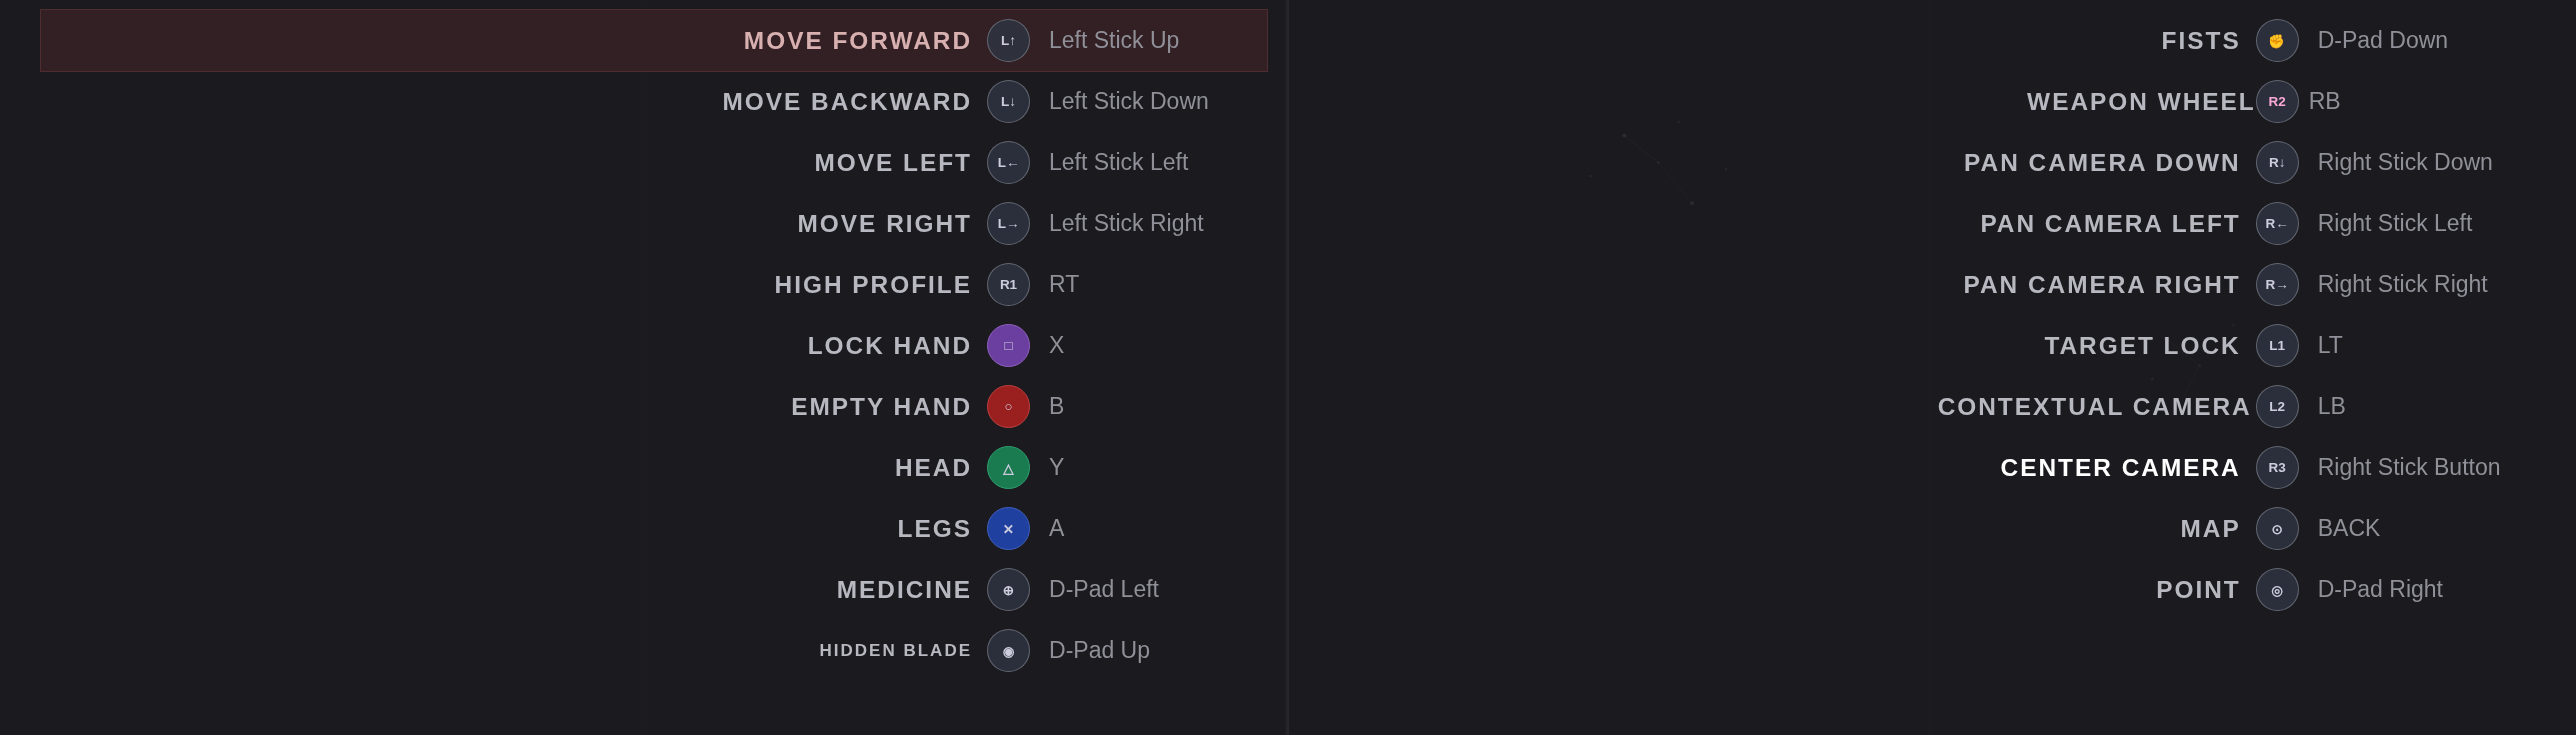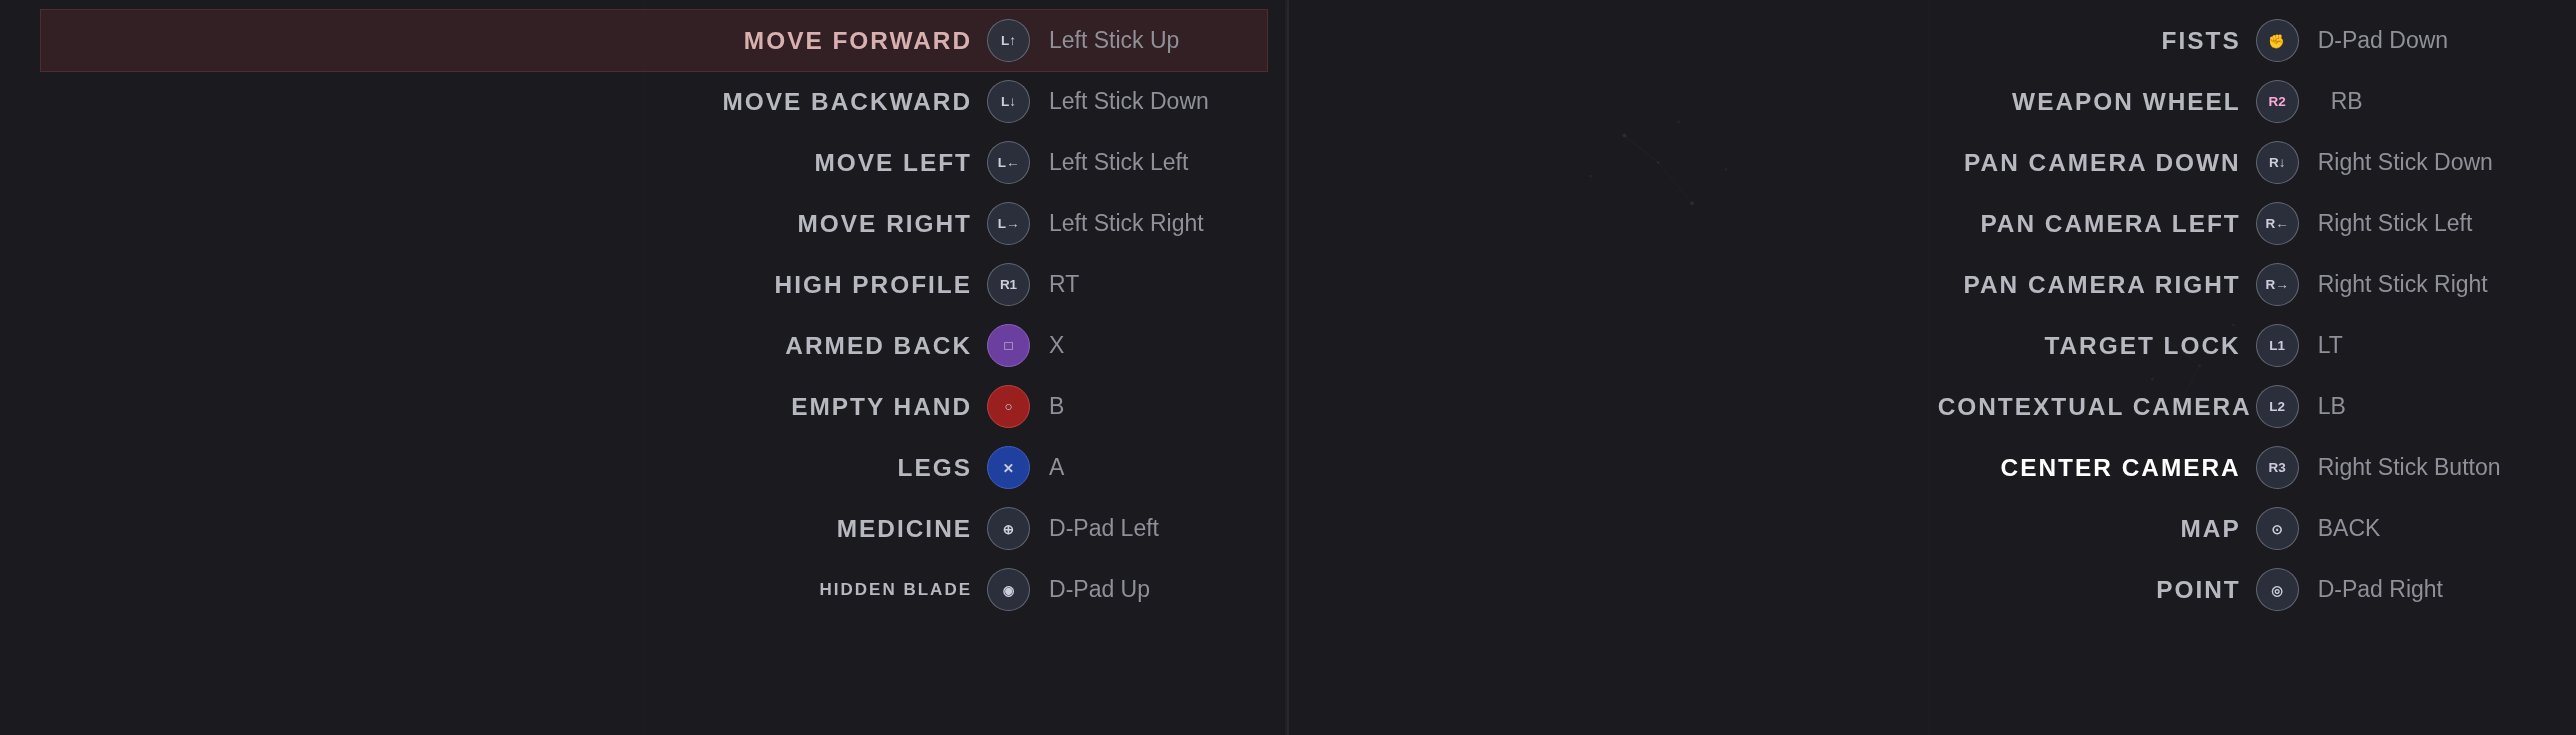--- a/index.html
+++ b/index.html
@@ -274,7 +274,7 @@
     </div>
   </div>
         <div class="binding-entry" style="display: flex; align-items: center; height: 61px;">
-    <div style="font-size:24.4px;font-weight:700;letter-spacing:2px;color:#b8b8c0;text-align:right;flex:1;padding-right:15px;">
+    <div style="font-size:24.4px;font-weight:700;letter-spacing:2px;color:#b8b8c0;text-align:right;flex:1;padding-right:0;">
       WEAPON WHEEL
     </div>
     <div style="width:43px;height:43px;border-radius:50%;display:flex;align-items:center;justify-content:center;font-size:13.5px;font-weight:bold;color:#f9a8d4;flex-shrink:0;border:1.4px solid rgba(180,185,195,0.4);background:rgba(45,50,62,0.9);">

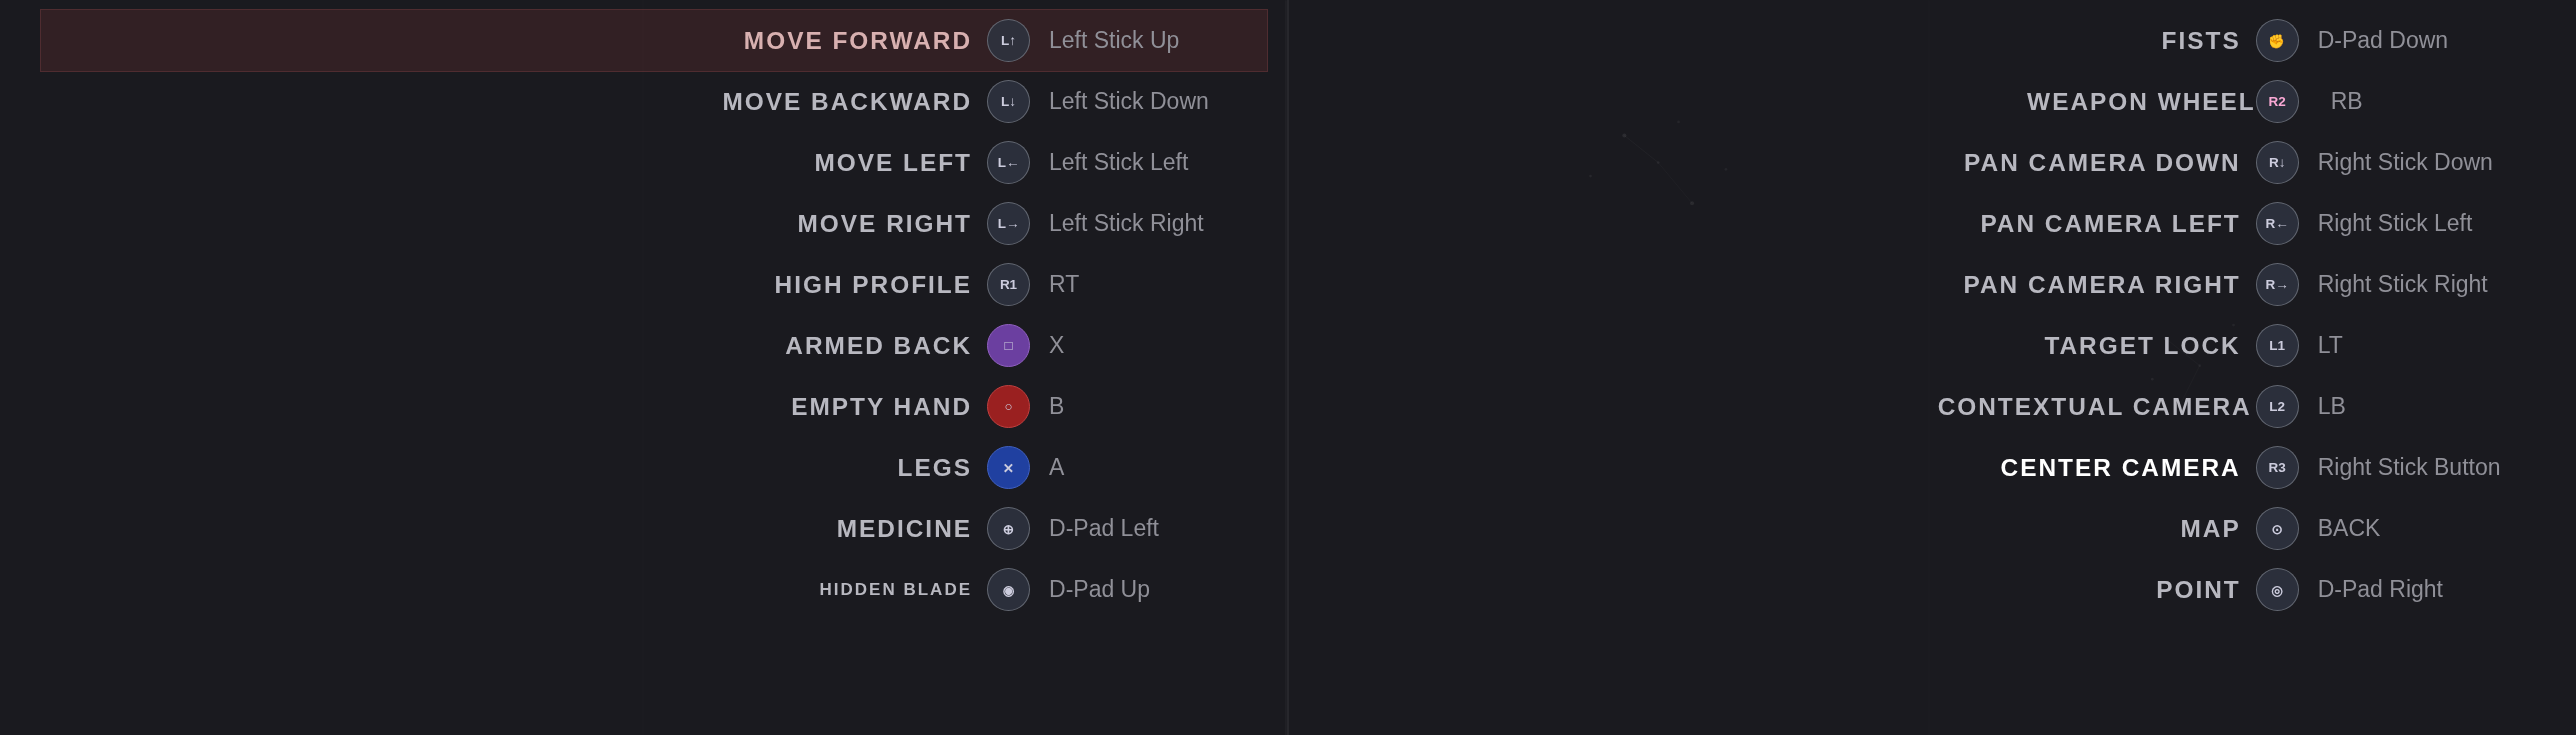--- a/index.html
+++ b/index.html
@@ -280,7 +280,7 @@
     <div style="width:43px;height:43px;border-radius:50%;display:flex;align-items:center;justify-content:center;font-size:13.5px;font-weight:bold;color:#f9a8d4;flex-shrink:0;border:1.4px solid rgba(180,185,195,0.4);background:rgba(45,50,62,0.9);">
       R2
     </div>
-    <div style="font-size:23px;color:#909098;padding-left:32px;min-width:257px;">
+    <div style="font-size:23px;color:#909098;padding-left:10px;min-width:257px;">
       RB
     </div>
   </div>

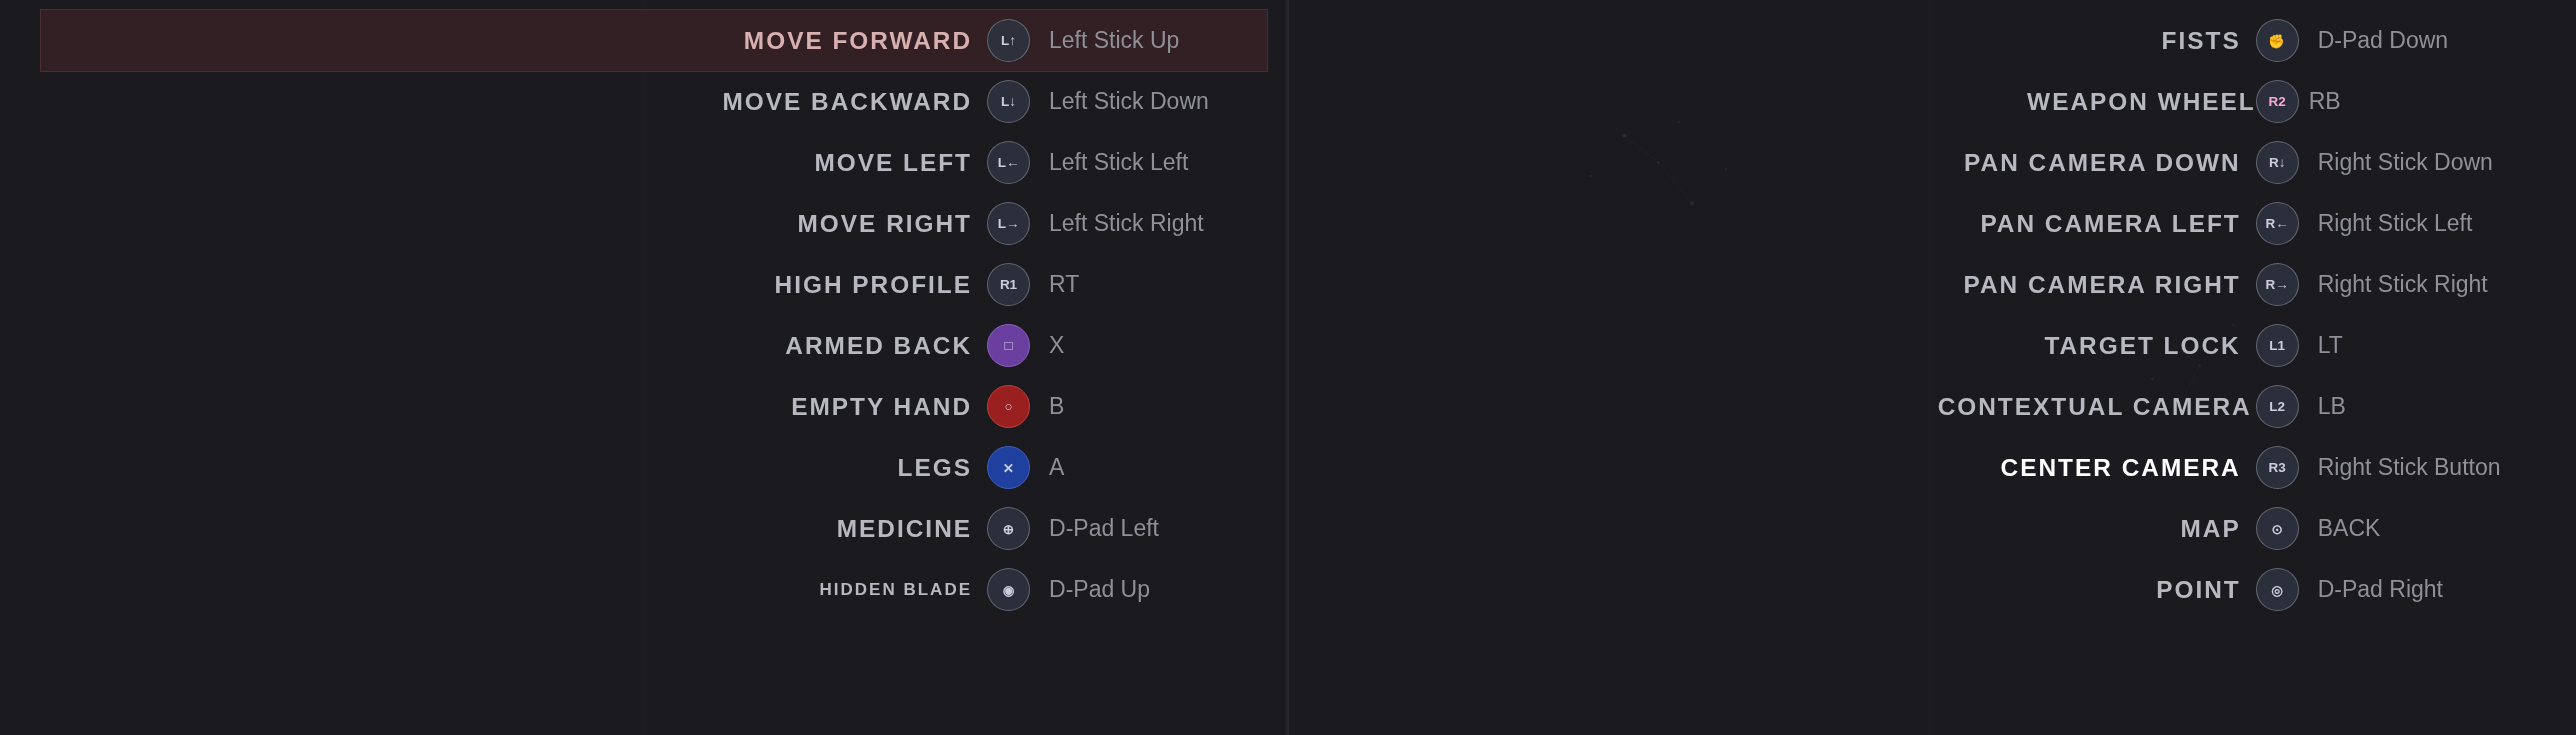--- a/index.html
+++ b/index.html
@@ -202,7 +202,7 @@
   </div>
         <div class="binding-entry">
     <div class="action-label" style="font-size:24.4px;font-weight:700;letter-spacing:2px;color:#b8b8c0;text-align:right;flex:1;padding-right:15px;">
-      ARMED BACK
+      LOCK HAND
     </div>
     <div class="btn-icon" style="width:43px;height:43px;border-radius:50%;display:flex;align-items:center;justify-content:center;font-size:13.5px;font-weight:bold;color:#ccccdd;flex-shrink:0;border:1.4px solid #9060c0;background:#6b3fa0;">
       □

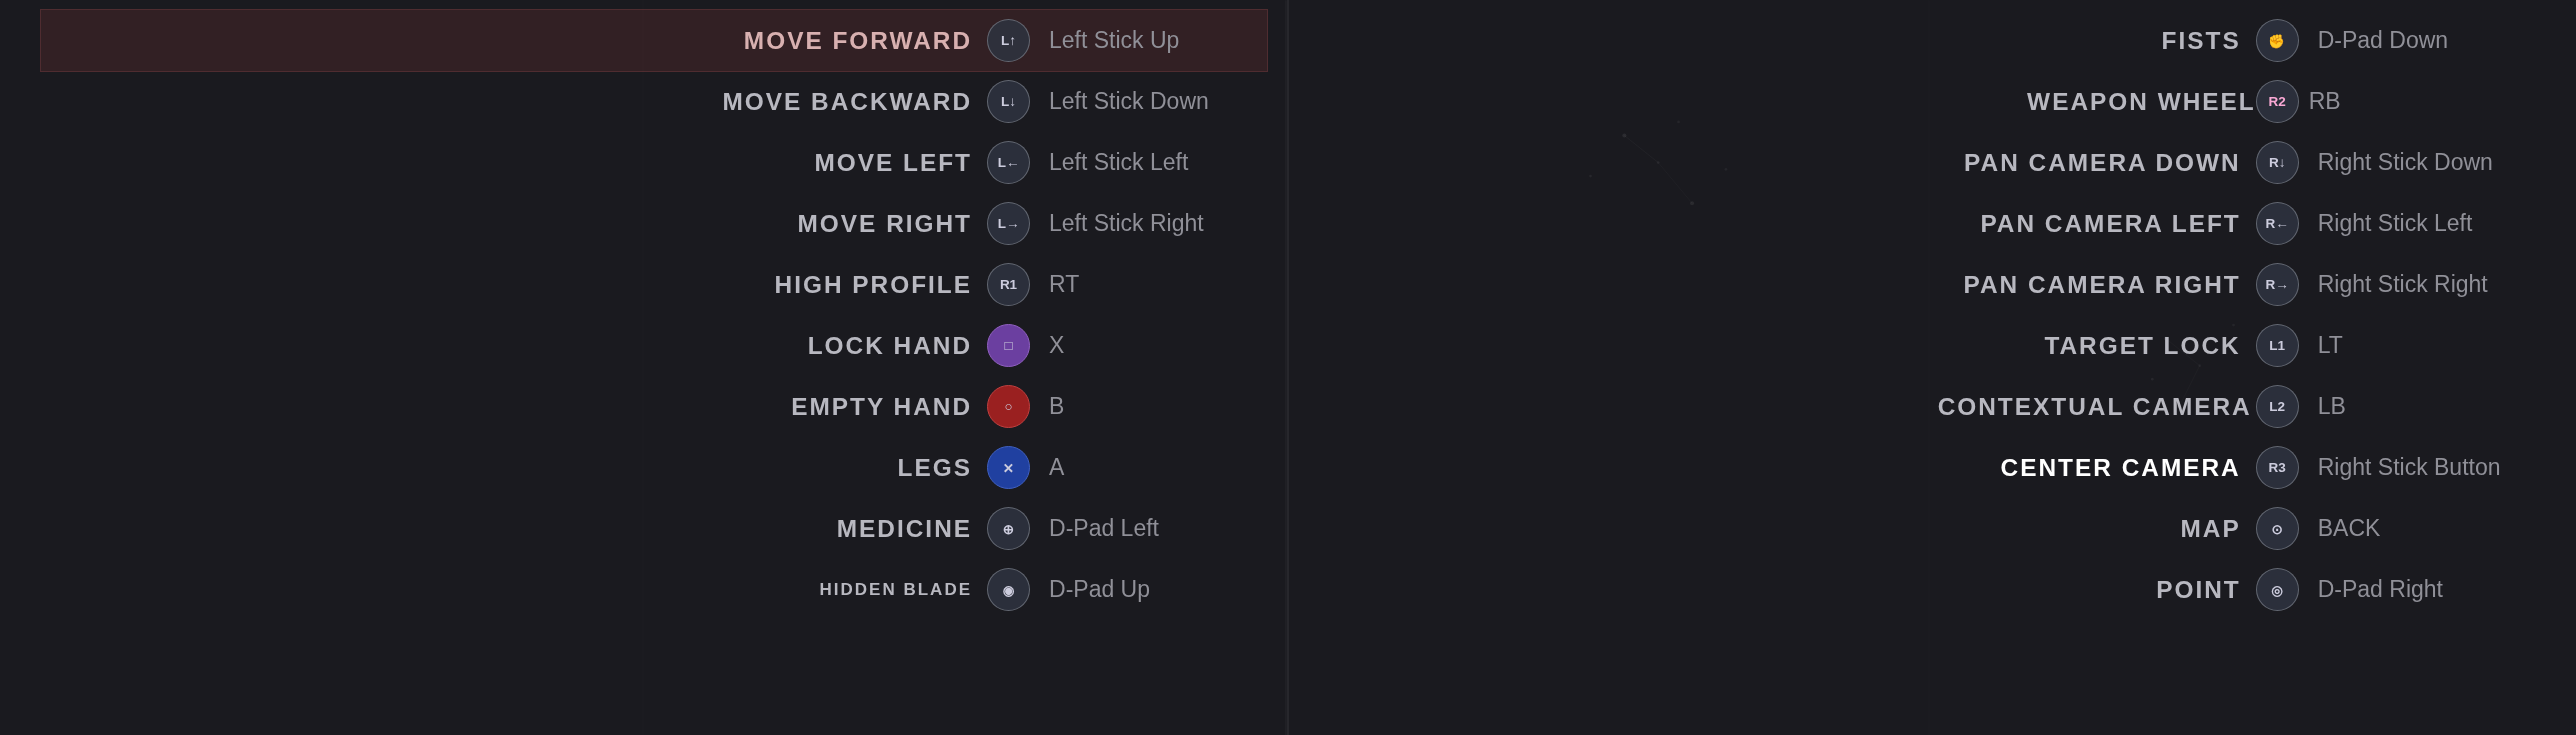--- a/index.html
+++ b/index.html
@@ -224,6 +224,17 @@
   </div>
         <div class="binding-entry">
     <div class="action-label" style="font-size:24.4px;font-weight:700;letter-spacing:2px;color:#b8b8c0;text-align:right;flex:1;padding-right:15px;">
+      HEAD
+    </div>
+    <div class="btn-icon" style="width:43px;height:43px;border-radius:50%;display:flex;align-items:center;justify-content:center;font-size:13.5px;font-weight:bold;color:#ccccdd;flex-shrink:0;border:1.4px solid #30a070;background:#1a7a50;">
+      △
+    </div>
+    <div class="key-label" style="font-size:23px;color:#909098;padding-left:19px;min-width:237px;">
+      Y
+    </div>
+  </div>
+        <div class="binding-entry">
+    <div class="action-label" style="font-size:24.4px;font-weight:700;letter-spacing:2px;color:#b8b8c0;text-align:right;flex:1;padding-right:15px;">
       LEGS
     </div>
     <div class="btn-icon" style="width:43px;height:43px;border-radius:50%;display:flex;align-items:center;justify-content:center;font-size:13.5px;font-weight:bold;color:#ccccdd;flex-shrink:0;border:1.4px solid #4060c0;background:#2040a0;">

